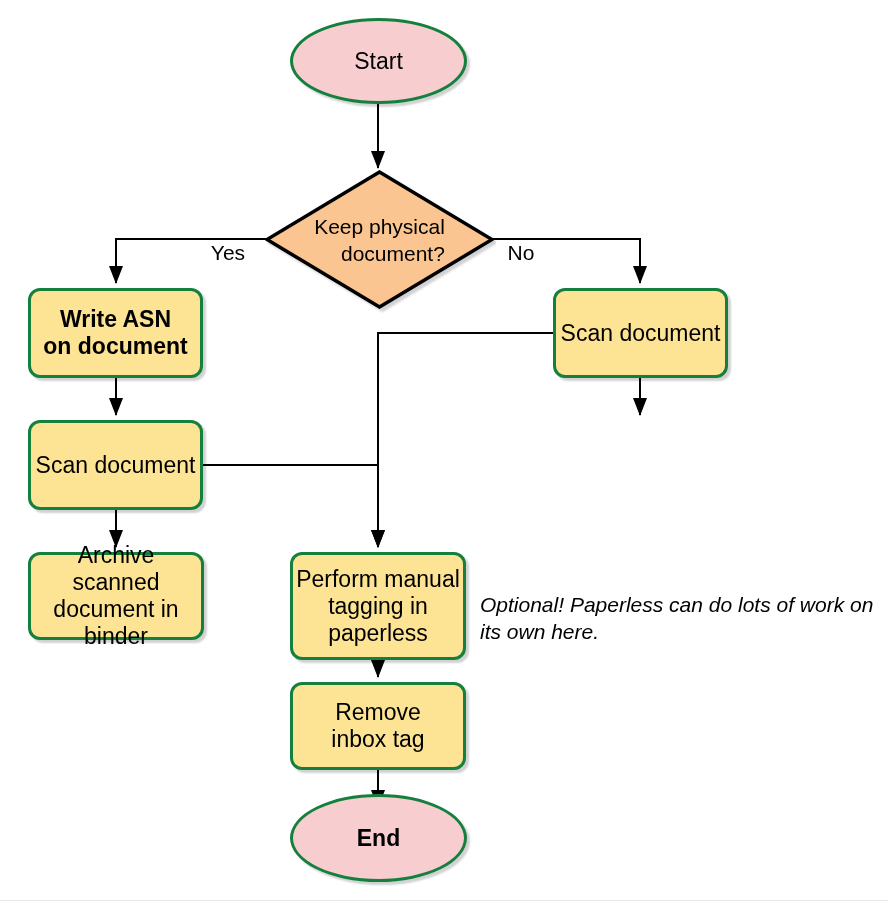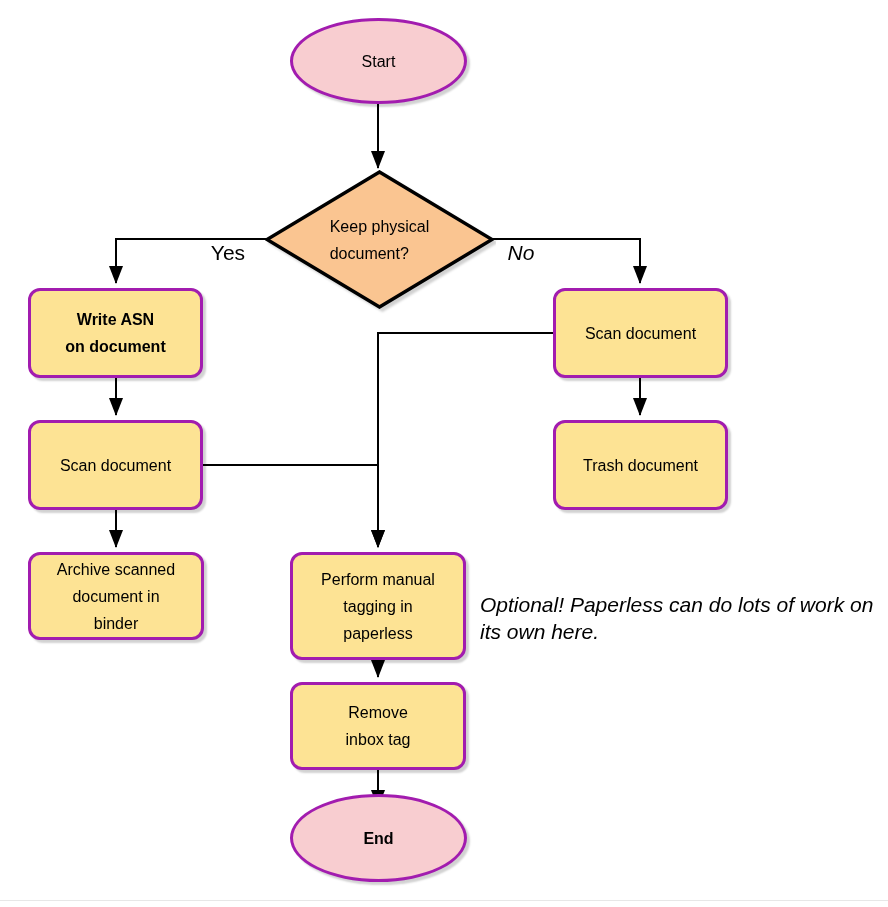--- a/index.html
+++ b/index.html
@@ -33,10 +33,10 @@
     align-items: center;
     justify-content: center;
     text-align: center;
-    font-size: 16px;
+    font-size: 23px;
     line-height: 27px;
     white-space: pre-line;
-    border: 3px solid #a21caf;
+    border: 3px solid #15803d;
   }
   .process {
     background: #fde394;

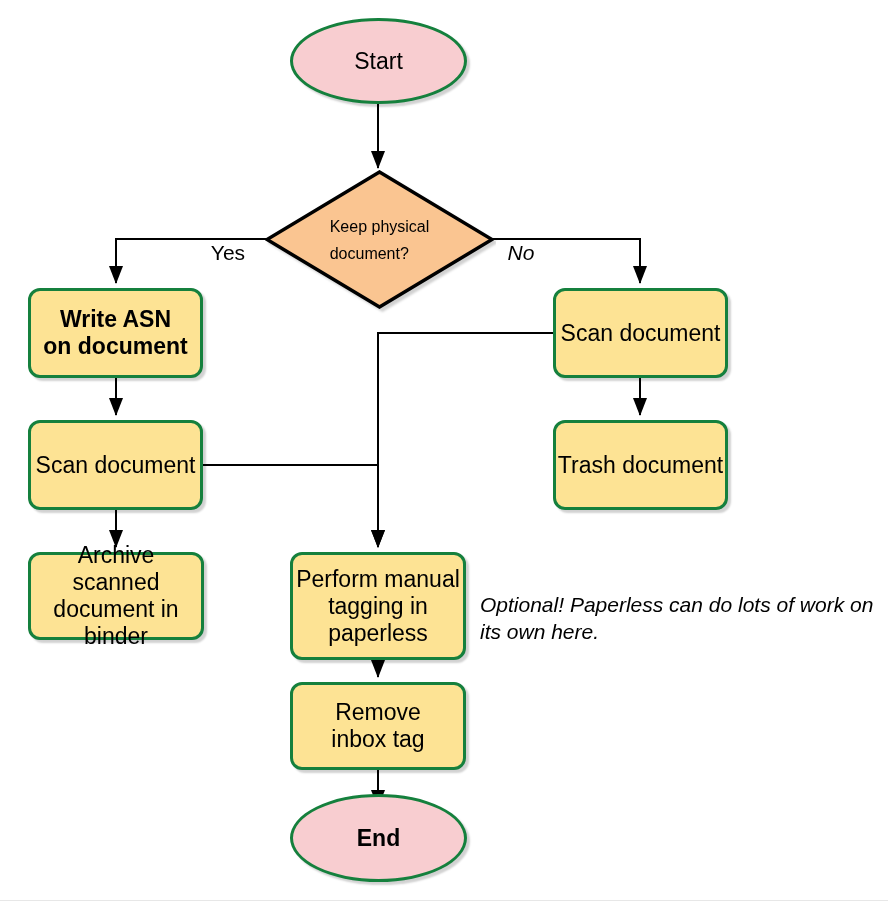--- a/index.html
+++ b/index.html
@@ -67,8 +67,8 @@
     display: flex;
     align-items: center;
     justify-content: center;
-    text-align: left;
-    font-size: 16px;
+    text-align: right;
+    font-size: 21px;
     line-height: 27px;
     white-space: pre-line;
   }

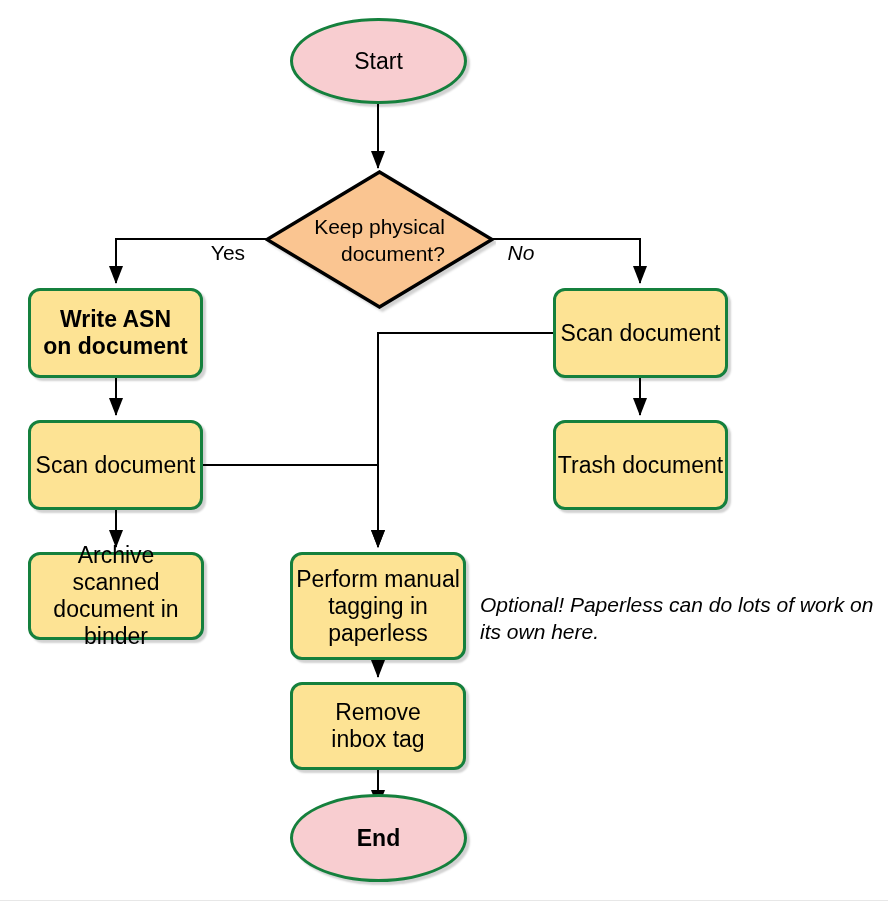--- a/index.html
+++ b/index.html
@@ -147,7 +147,7 @@
   </div>
 
   <div class="edge-label" style="left:203px; top:207px;">Yes</div>
-  <div class="edge-label" style="left:496px; top:207px;font-style:italic;">No</div>
+  <div class="edge-label" style="left:496px; top:207px;">No</div>
 
   <div class="node process" style="left:28px; top:288px; width:175px; height:90px;font-weight:bold;">
     <span>Write ASN

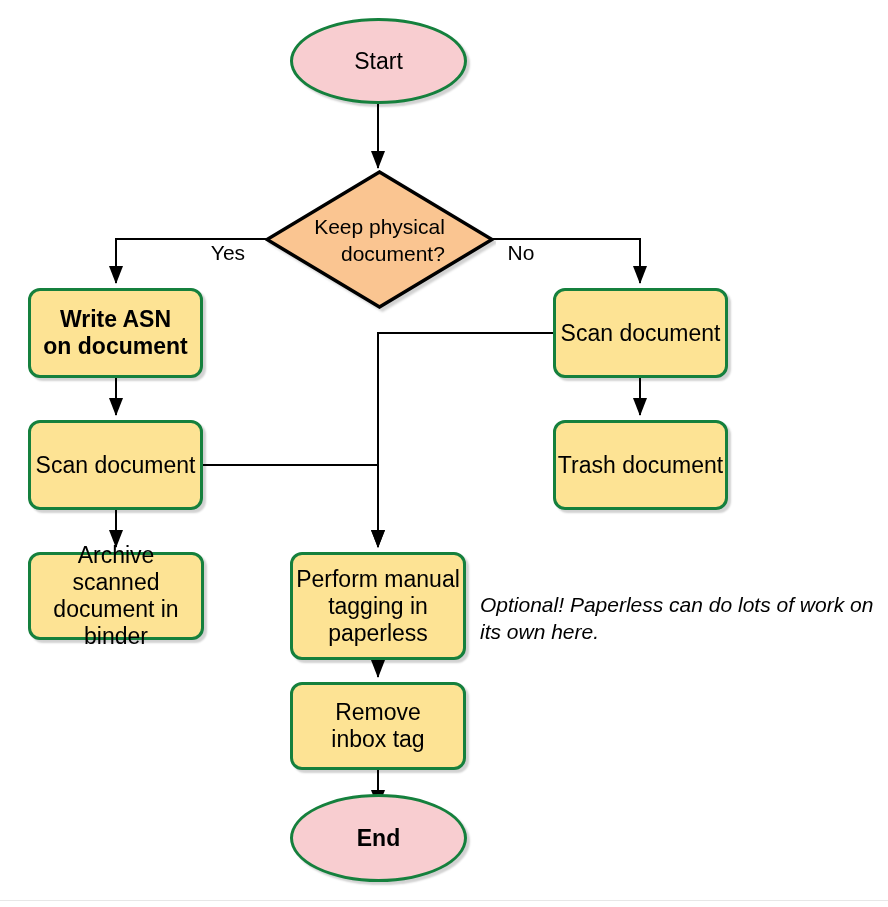--- a/index.html
+++ b/index.html
@@ -165,9 +165,6 @@
   <div class="node process" style="left:553px; top:288px; width:175px; height:90px;">
     <span>Scan document</span>
   </div>
-  <div class="node process" style="left:553px; top:420px; width:175px; height:90px;">
-    <span>Trash document</span>
-  </div>
 
   <div class="node process" style="left:290px; top:552px; width:176px; height:108px;">
     <span>Perform manual

